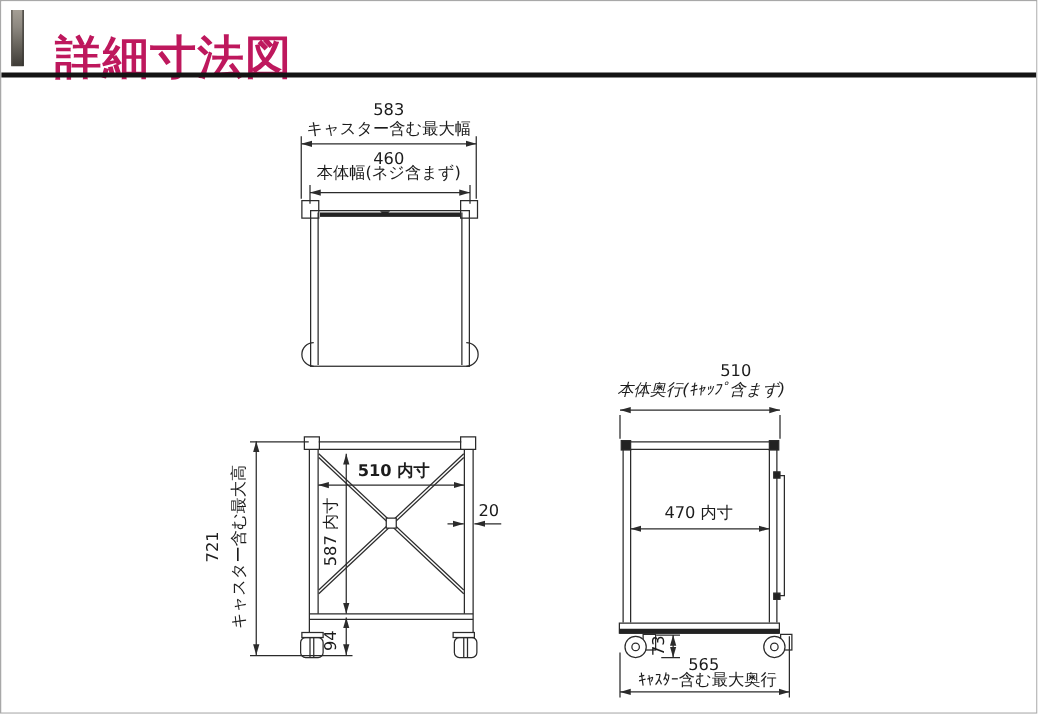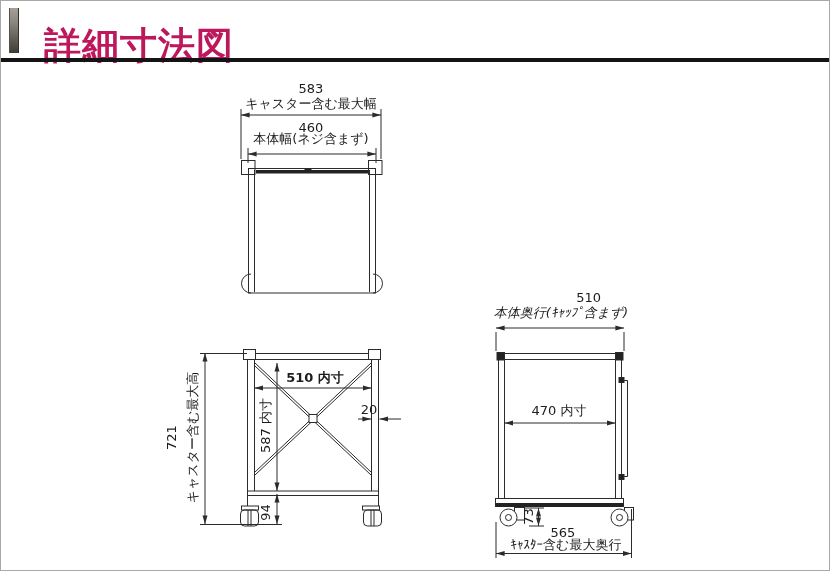--- a/index.html
+++ b/index.html
@@ -172,7 +172,7 @@
   <div class="dim rot" style="left:111px;top:429px;width:160px;">キャスター含む最大高</div>
   <div class="dim" style="left:264px;top:369px;width:100px;font-weight:bold;">510 内寸</div>
   <div class="dim rot" style="left:214px;top:417px;width:100px;">587 内寸</div>
-  <div class="dim" style="left:357px;top:401px;width:22px;">20</div>
+  <div class="dim" style="left:379px;top:401px;width:22px;">20</div>
   <div class="dim rot" style="left:234px;top:504px;width:60px;">94</div>
 
   <div class="dim" style="left:520px;top:289px;width:80px;text-align:right;">510</div>

